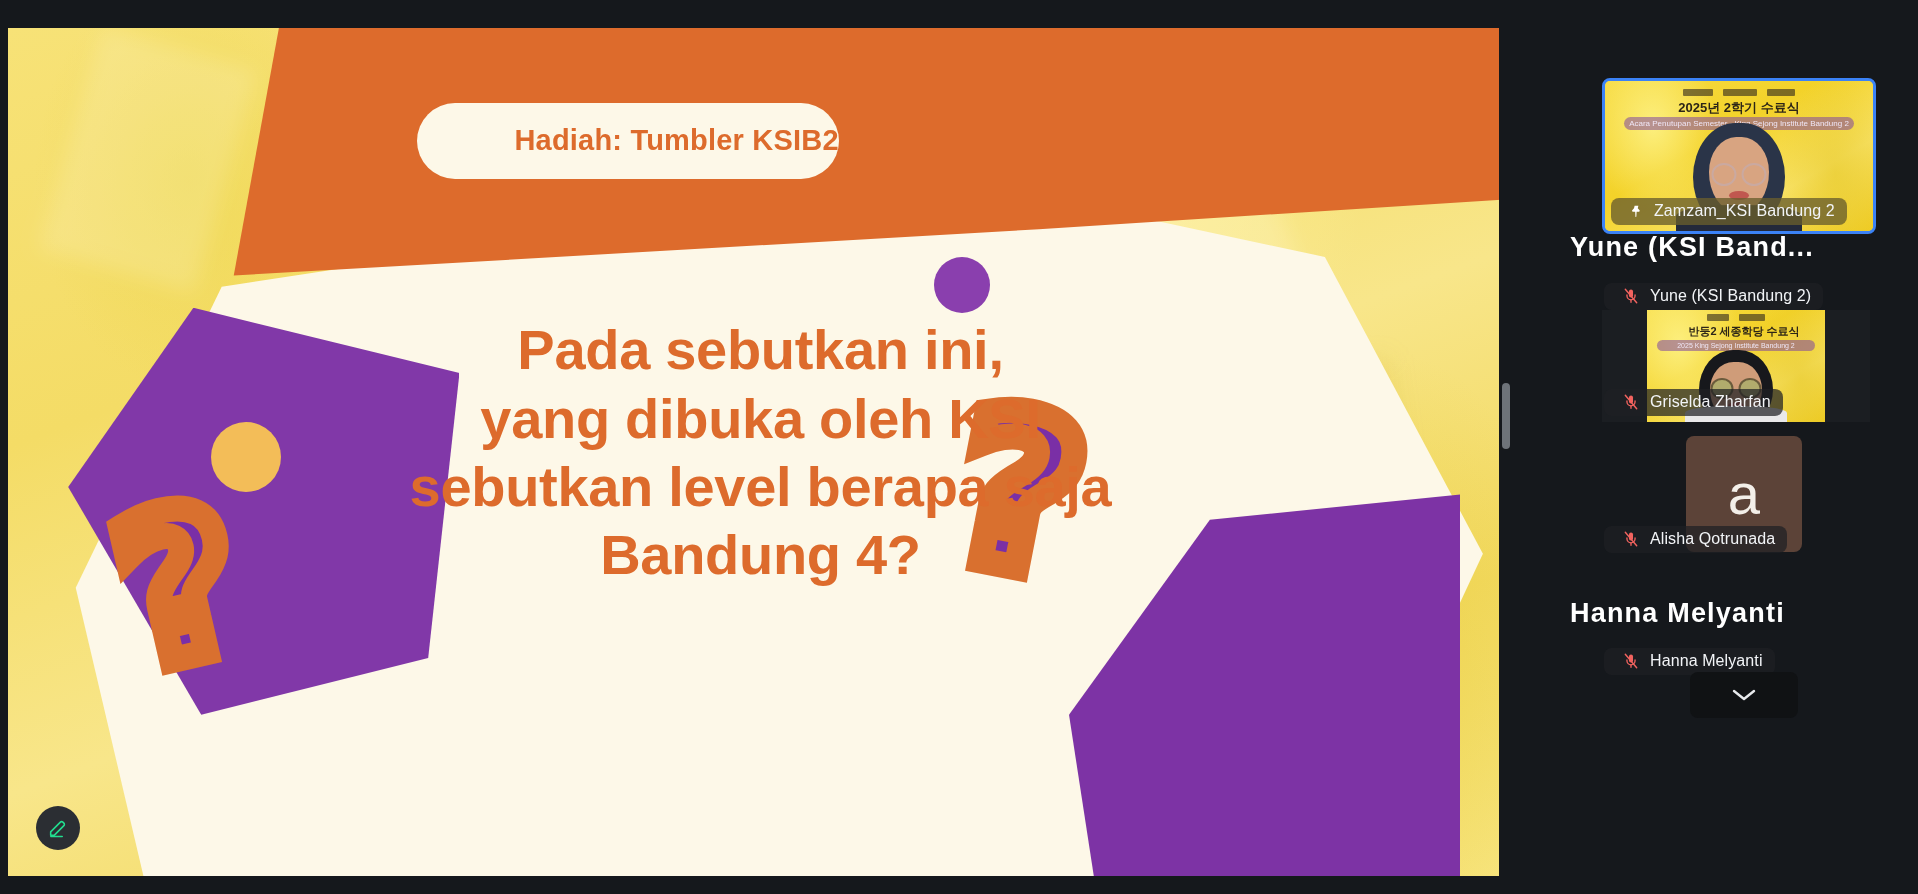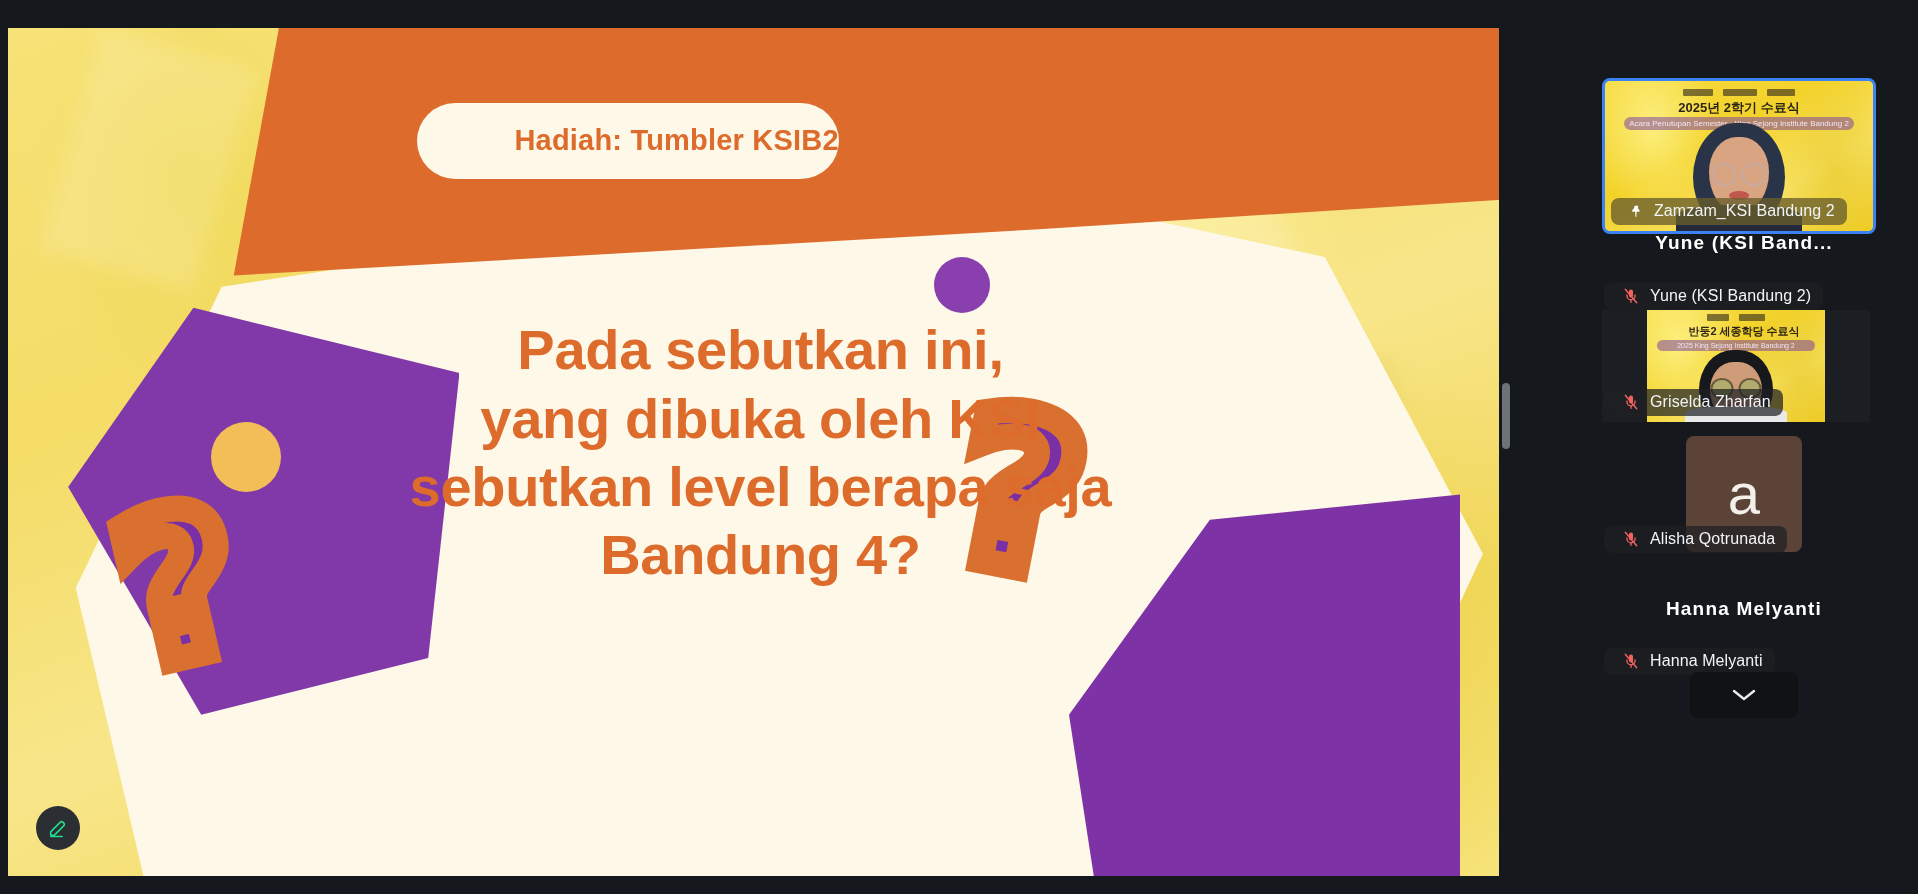--- a/index.html
+++ b/index.html
@@ -345,10 +345,10 @@
   .section-title {
     position: absolute;
     left: 0; right: 0;
-    text-align: center;
+    text-align: left;
     color: #ffffff;
     font-weight: 700;
-    font-size: 19px;
+    font-size: 27px;
     letter-spacing: 1.2px;
     white-space: nowrap;
     overflow: hidden;

